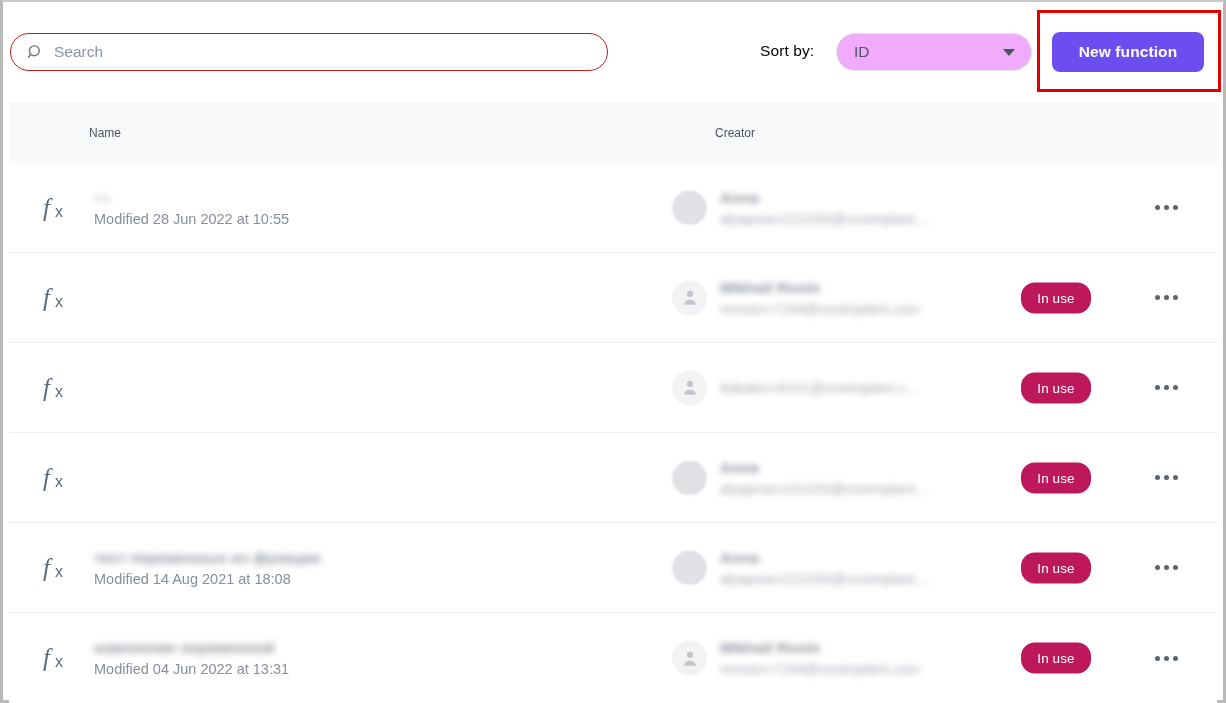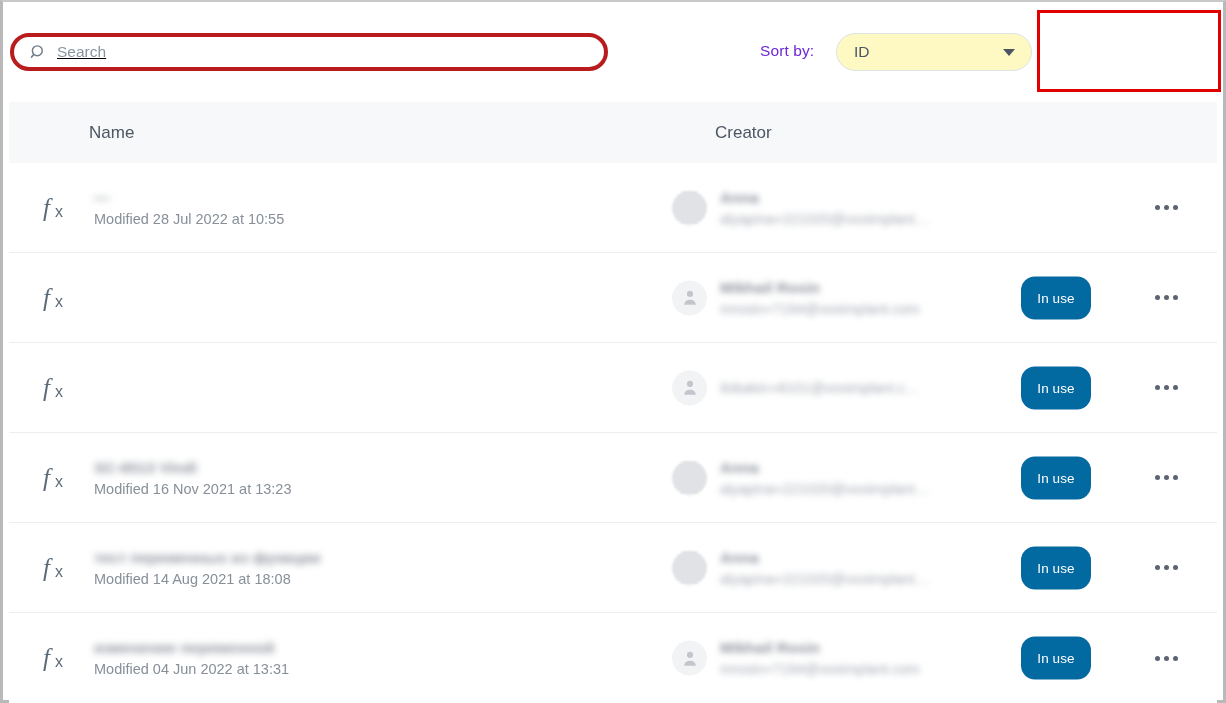--- a/index.html
+++ b/index.html
@@ -37,14 +37,13 @@
     position: absolute;
     left: 7px; top: 31px;
     width: 598px; height: 38px;
-    border: 4px solid #b91c1c;
+    border: 1px solid #b91c1c;
     border-radius: 19px;
     background: #ffffff;
     display: flex;
     align-items: center;
     padding: 0 16px;
     gap: 10px;
-    text-decoration: underline;
   }
   .search-icon { width: 17px; height: 17px; flex: 0 0 auto; display:block; }
   .search-input {

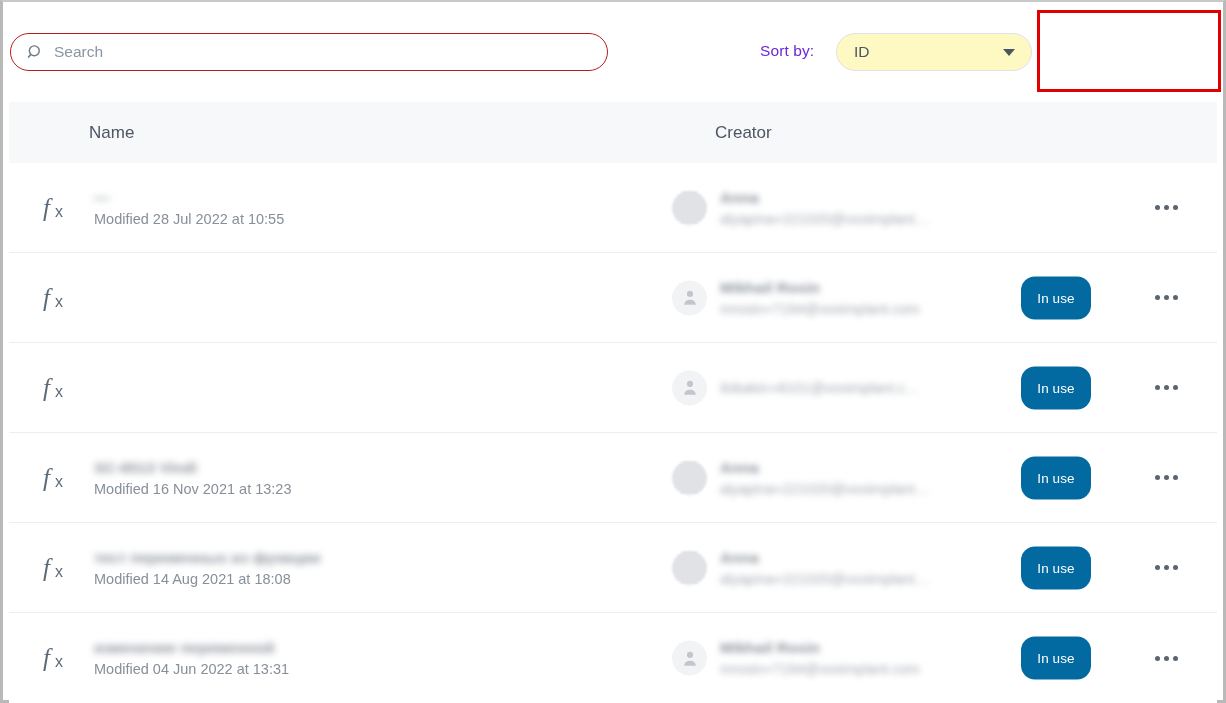--- a/index.html
+++ b/index.html
@@ -61,7 +61,7 @@
     position: absolute;
     left: 757px; top: 40px;
     font-size: 15.5px;
-    color: #6d28d9;
+    color: #000000;
     letter-spacing: .1px;
   }
 

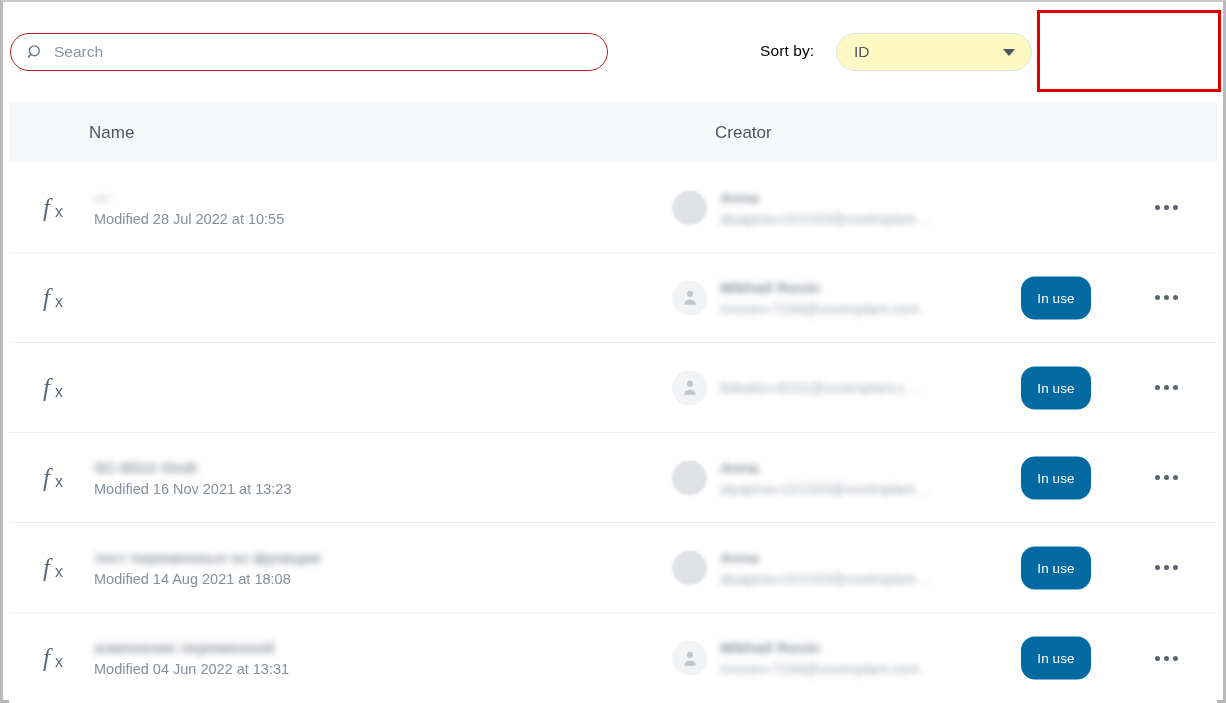--- a/index.html
+++ b/index.html
@@ -71,7 +71,7 @@
     width: 196px; height: 38px;
     border: 1px solid #dfe3e8;
     border-radius: 19px;
-    background: #fef9c3;
+    background: #f0abfc;
     display: flex;
     align-items: center;
     justify-content: space-between;

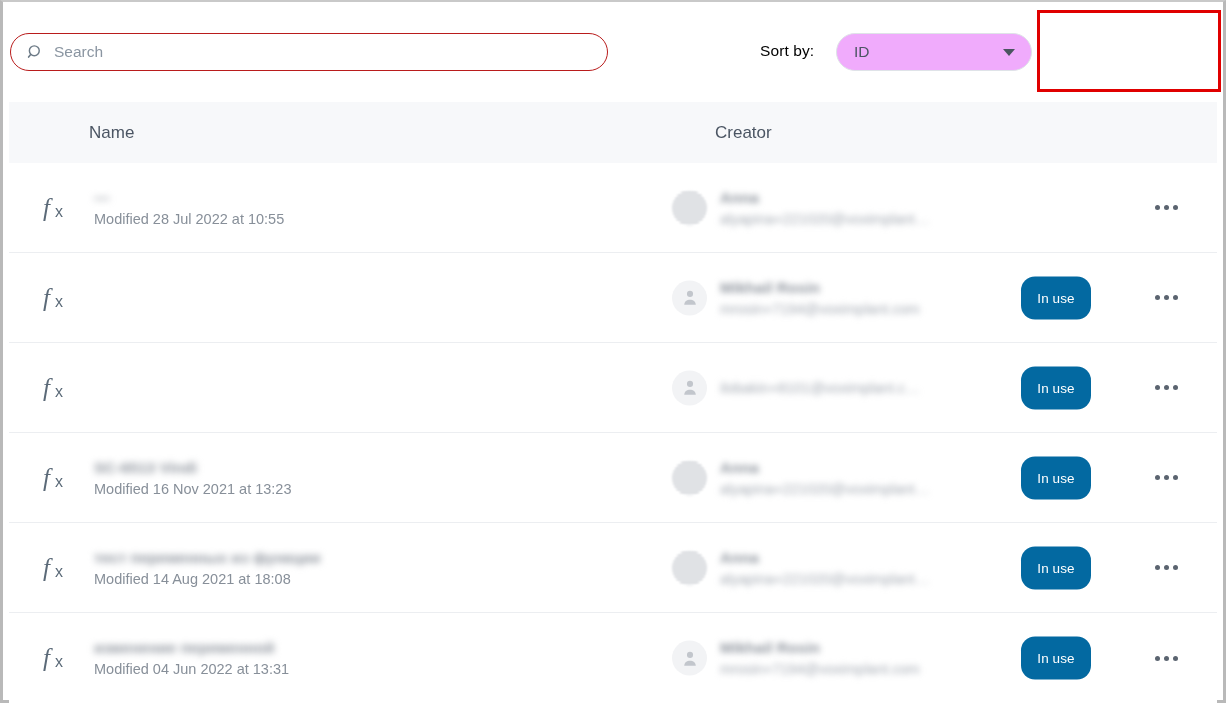--- a/index.html
+++ b/index.html
@@ -282,6 +282,7 @@
 
     <div class="highlight-box"></div>
 
+    <button class="new-function-btn">New function</button>
   </div>
 
   <div class="table">

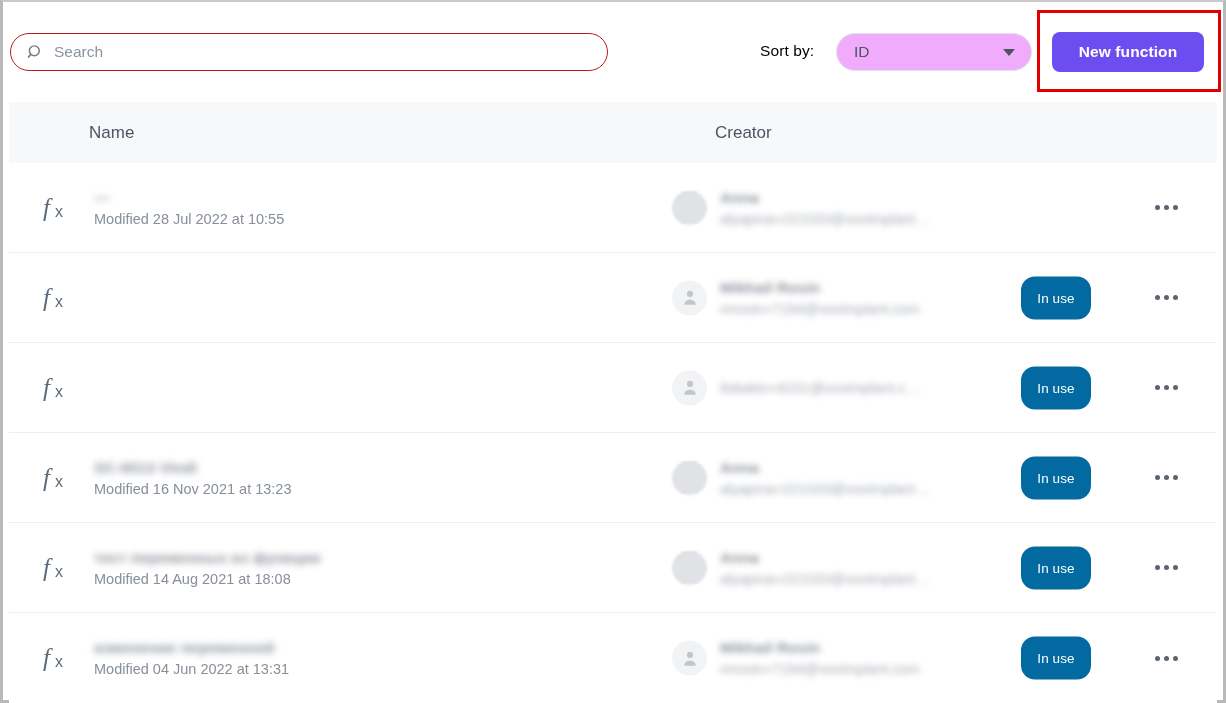--- a/index.html
+++ b/index.html
@@ -126,7 +126,7 @@
   }
   .th {
     position: absolute;
-    font-size: 17px;
+    font-size: 12px;
     color: #4b5563;
   }
   .th-name { left: 80px; }

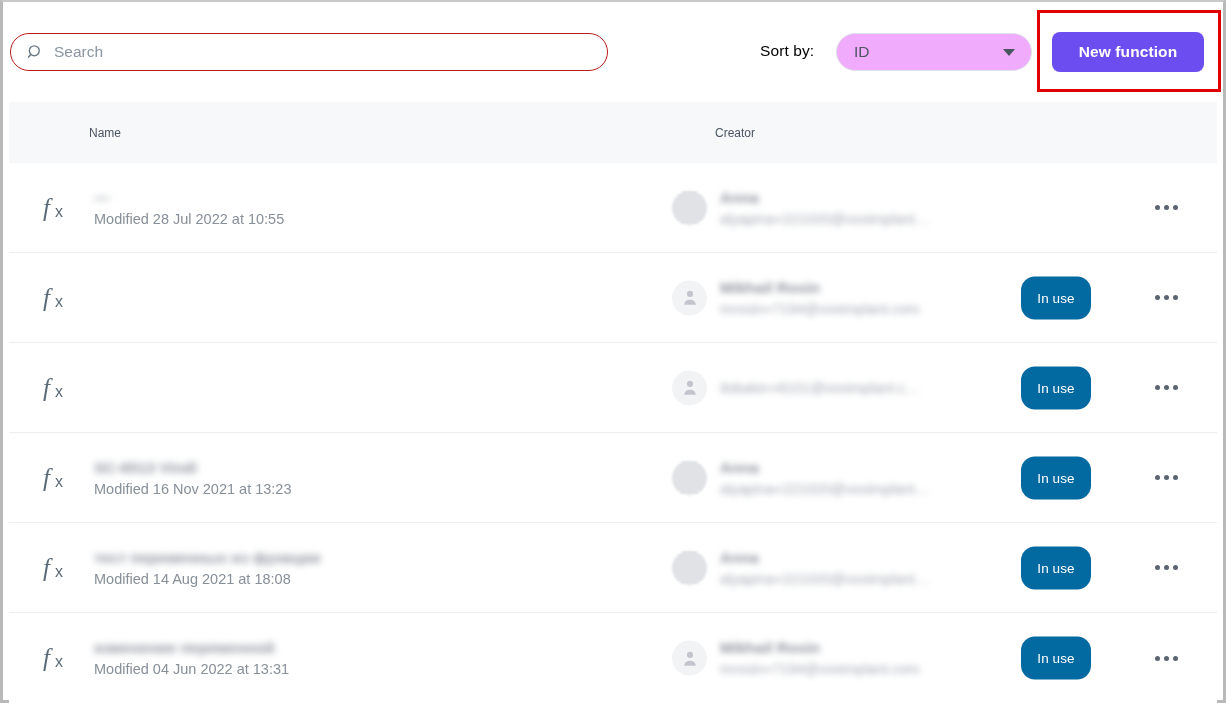--- a/index.html
+++ b/index.html
@@ -300,7 +300,7 @@
             </svg></span>
           <div class="name-cell">
             <div class="fn-name">—</div>
-            <div class="fn-modified">Modified 28 Jul 2022 at 10:55</div>
+            <div class="fn-modified">Modified 28 Jun 2022 at 10:55</div>
           </div>
           <div class="creator-cell">
             <span class="avatar photo"></span>

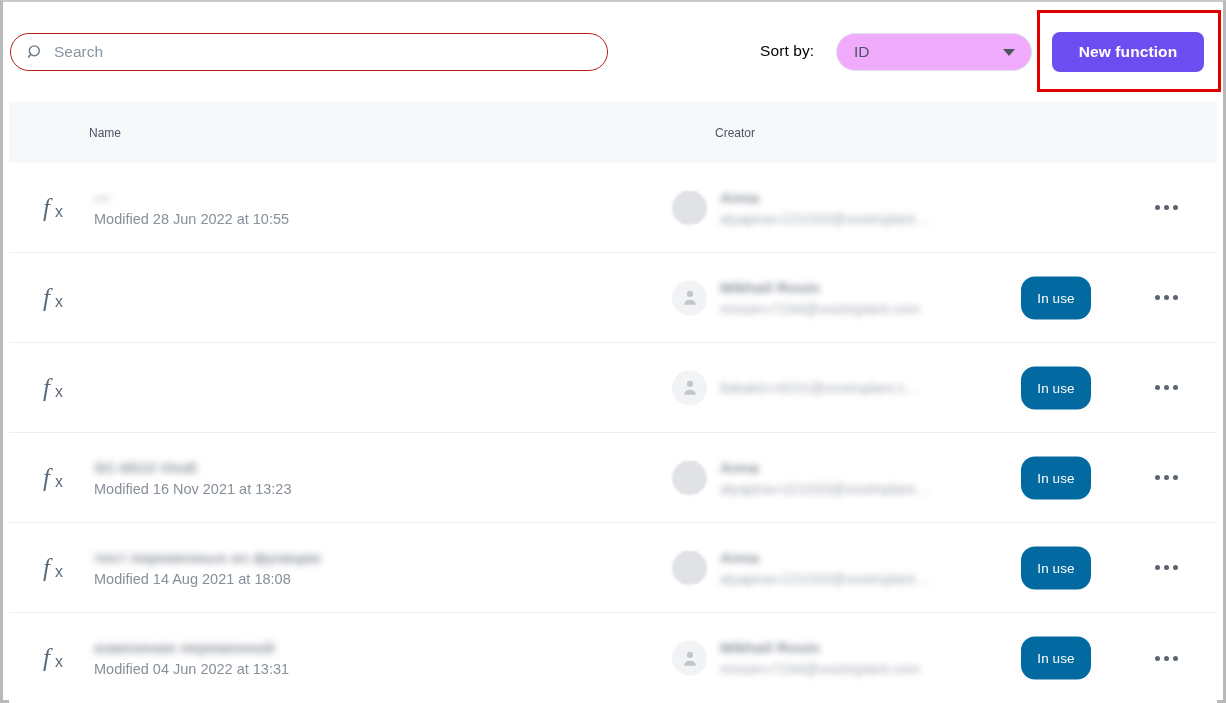--- a/index.html
+++ b/index.html
@@ -227,9 +227,9 @@
     position: absolute;
     left: 1012px; top: 50%;
     transform: translateY(-50%);
-    width: 70px; height: 43px;
+    width: 70px; height: 31px;
     border-radius: 14px;
-    background: #0369a1;
+    background: #be185d;
     color: #ffffff;
     font-size: 13.5px;
     display: flex;

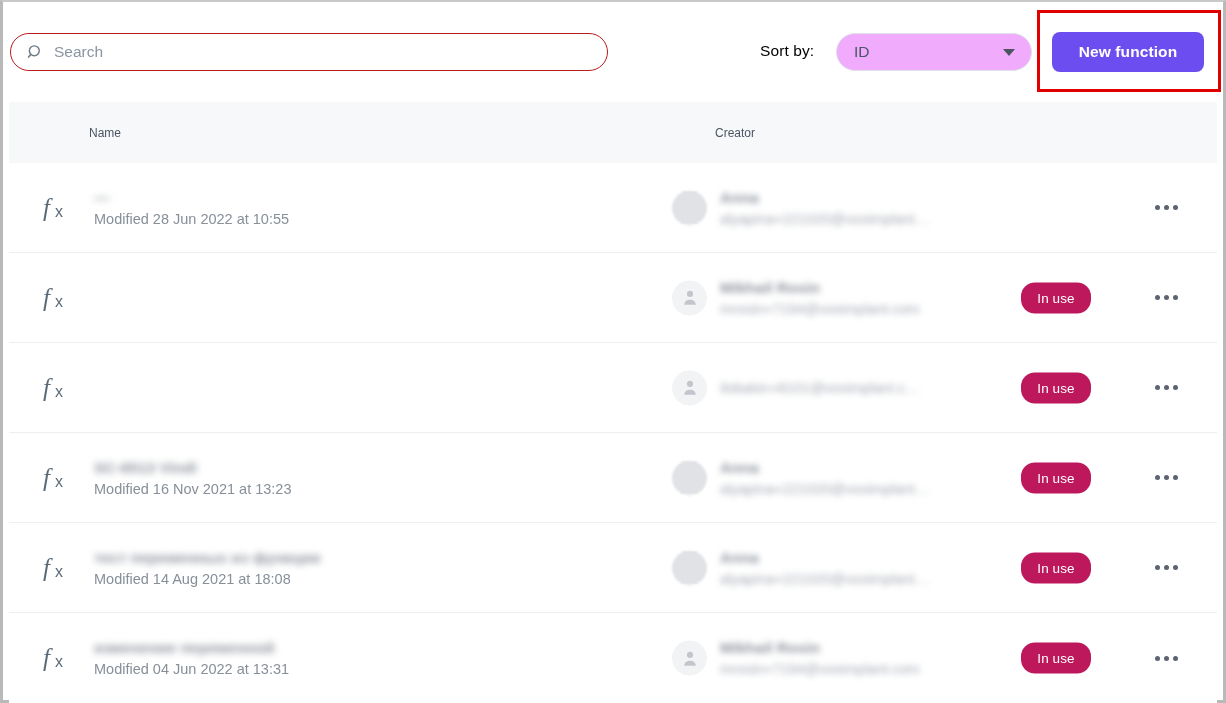--- a/index.html
+++ b/index.html
@@ -367,10 +367,6 @@
               <text x="1" y="23" font-family="Liberation Serif, serif" font-style="italic" font-size="25" fill="#5b6a78">f</text>
               <text x="13" y="24" font-family="Liberation Sans, sans-serif" font-size="16" fill="#5b6a78">x</text>
             </svg></span>
-          <div class="name-cell">
-            <div class="fn-name">SC-6513 Vindi</div>
-            <div class="fn-modified">Modified 16 Nov 2021 at 13:23</div>
-          </div>
           <div class="creator-cell">
             <span class="avatar photo"></span>
             <span class="creator-text">

